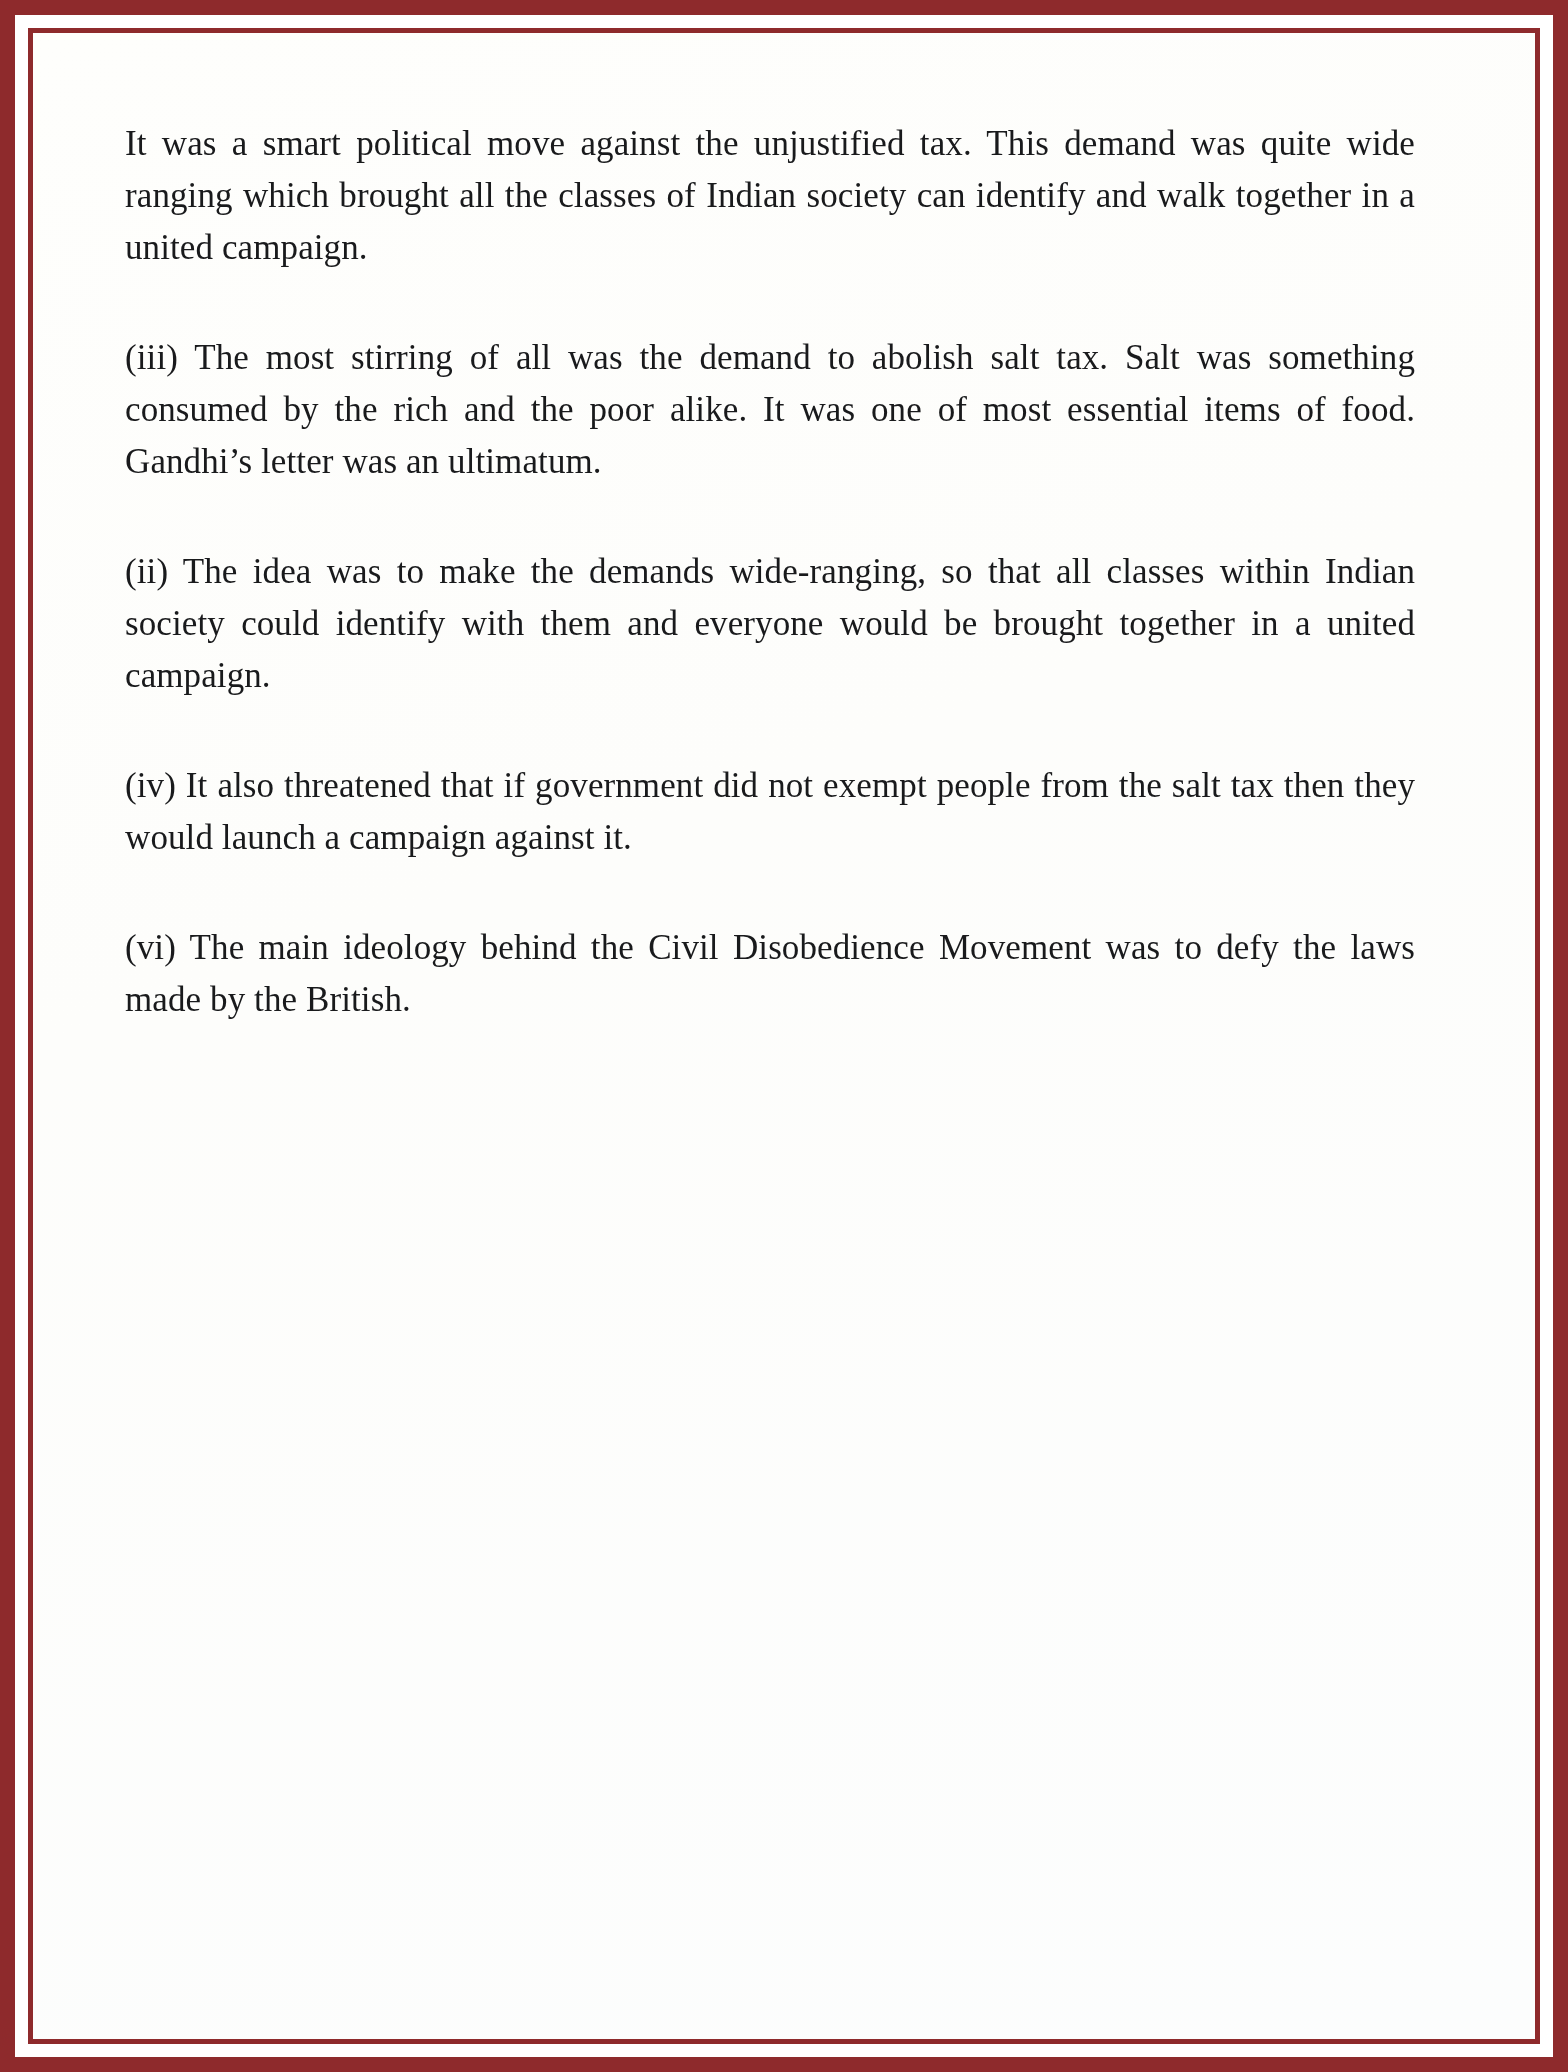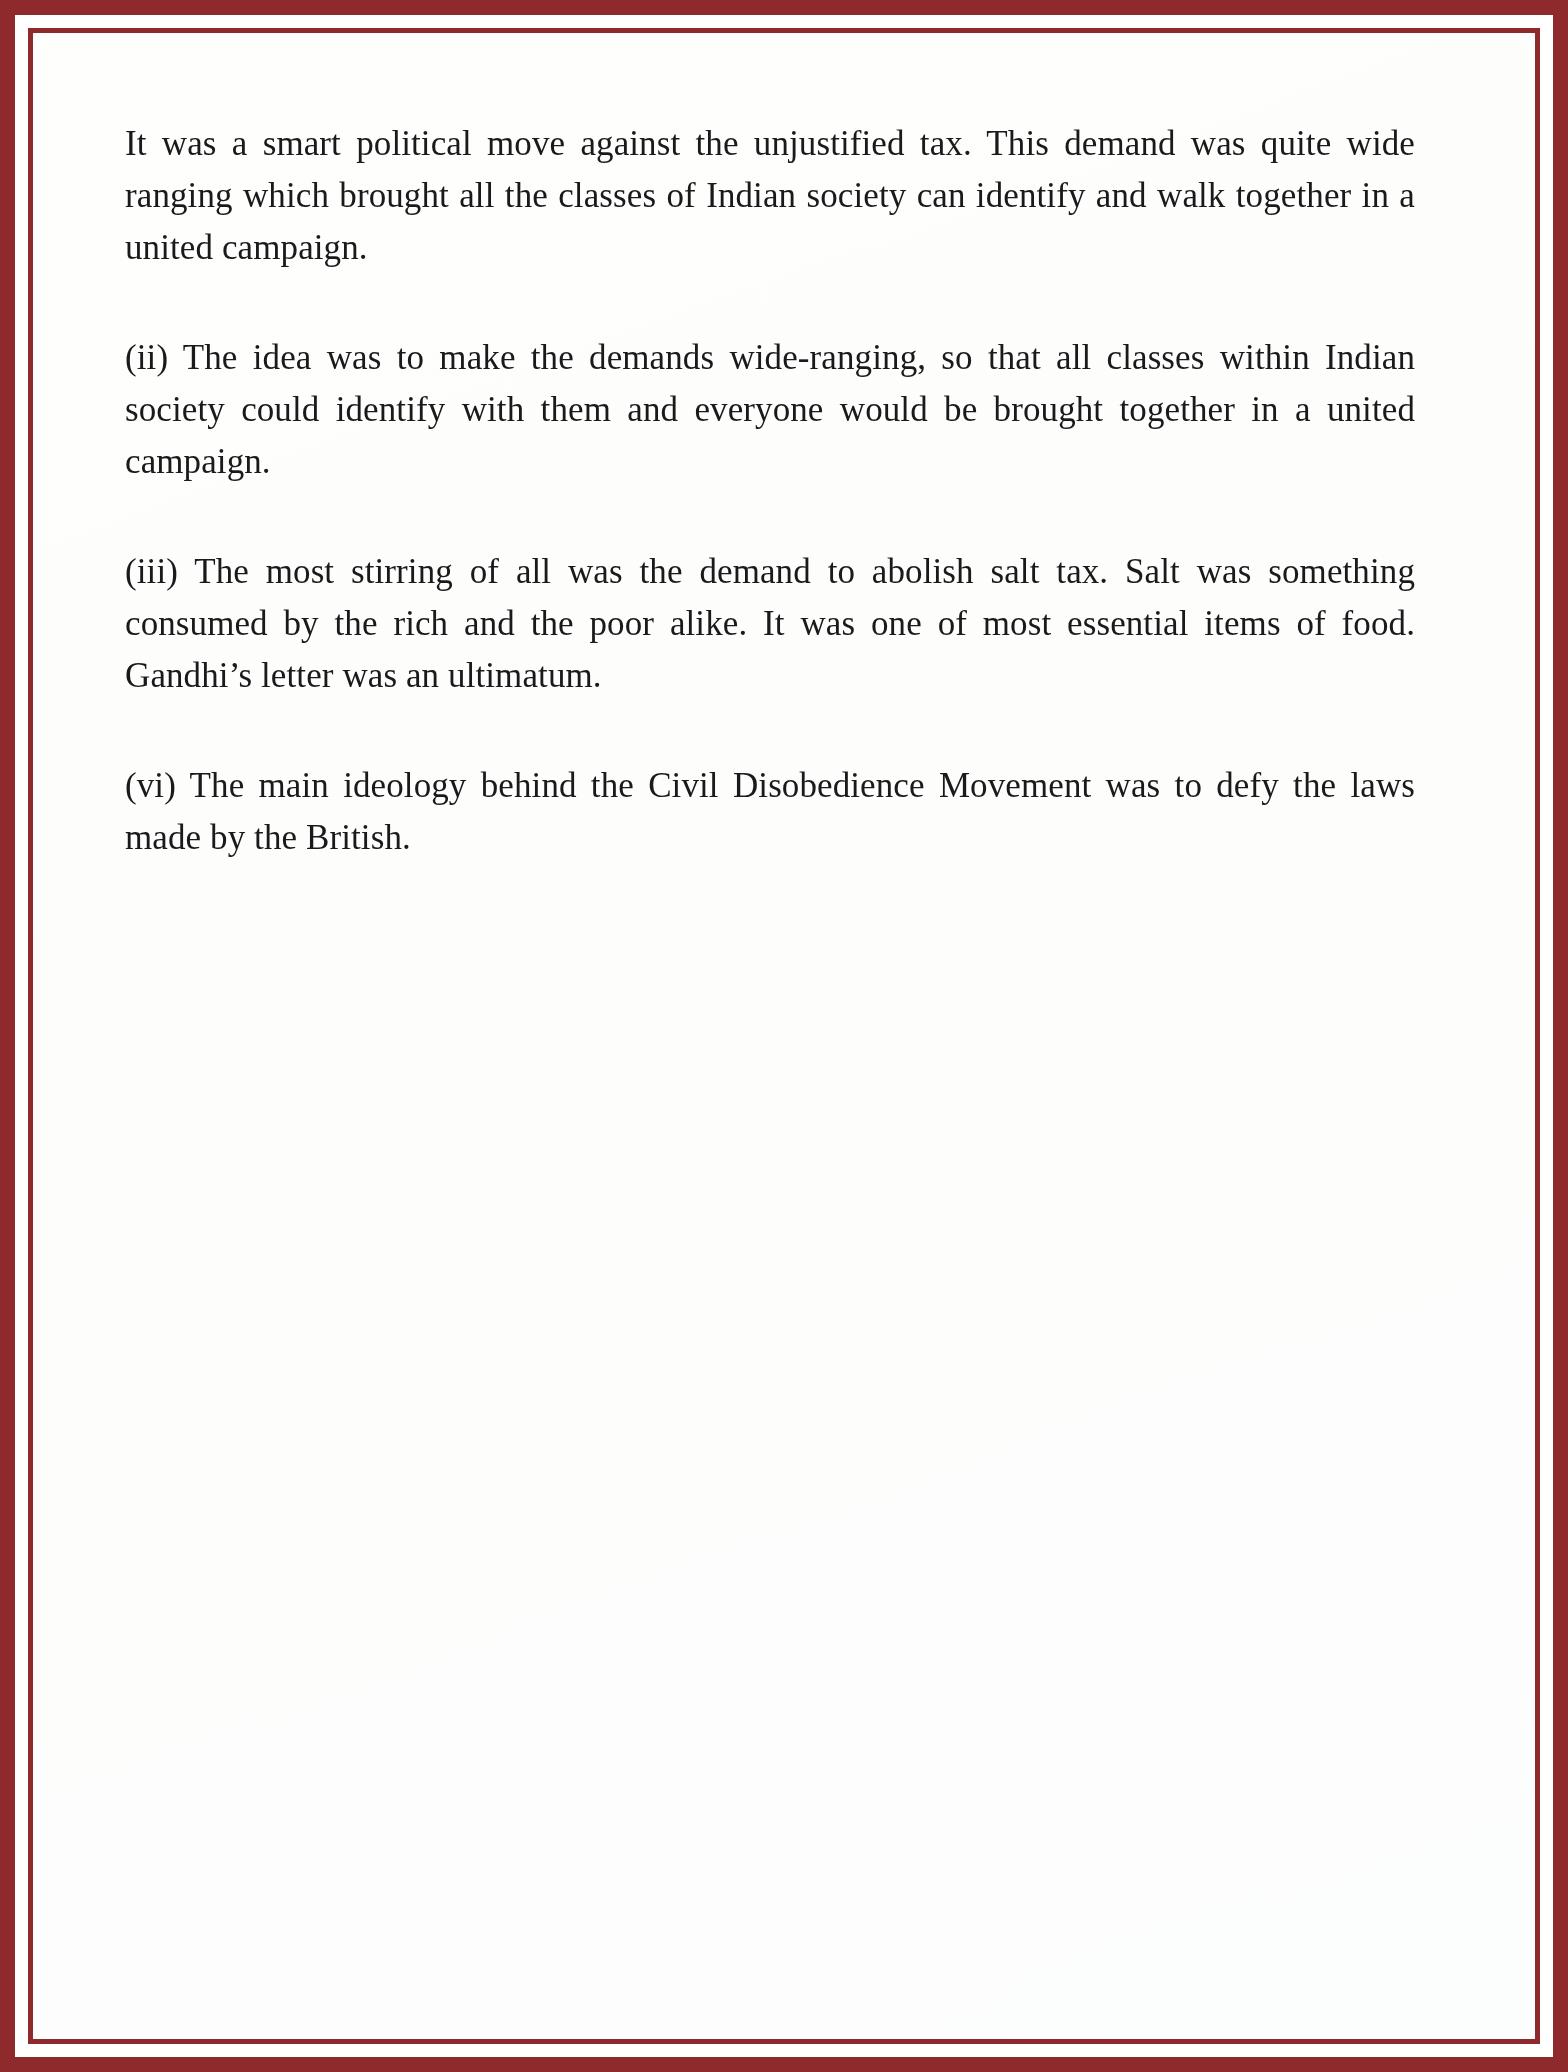--- a/index.html
+++ b/index.html
@@ -98,9 +98,9 @@
     <p class="para">It was a smart political move against the unjustified tax. This demand was quite wide ranging which brought all the classes of Indian society can identify and walk together in a united campaign.</p>
 
 
+    <p class="para">(iii) The most stirring of all was the demand to abolish salt tax. Salt was something consumed by the rich and the poor alike. It was one of most essential items of food. Gandhi’s letter was an ultimatum.</p>
+
     <p class="para">(ii) The idea was to make the demands wide-ranging, so that all classes within Indian society could identify with them and everyone would be brought together in a united campaign.</p>
-
-    <p class="para">(iii) The most stirring of all was the demand to abolish salt tax. Salt was something consumed by the rich and the poor alike. It was one of most essential items of food. Gandhi’s letter was an ultimatum.</p>
 
 
 

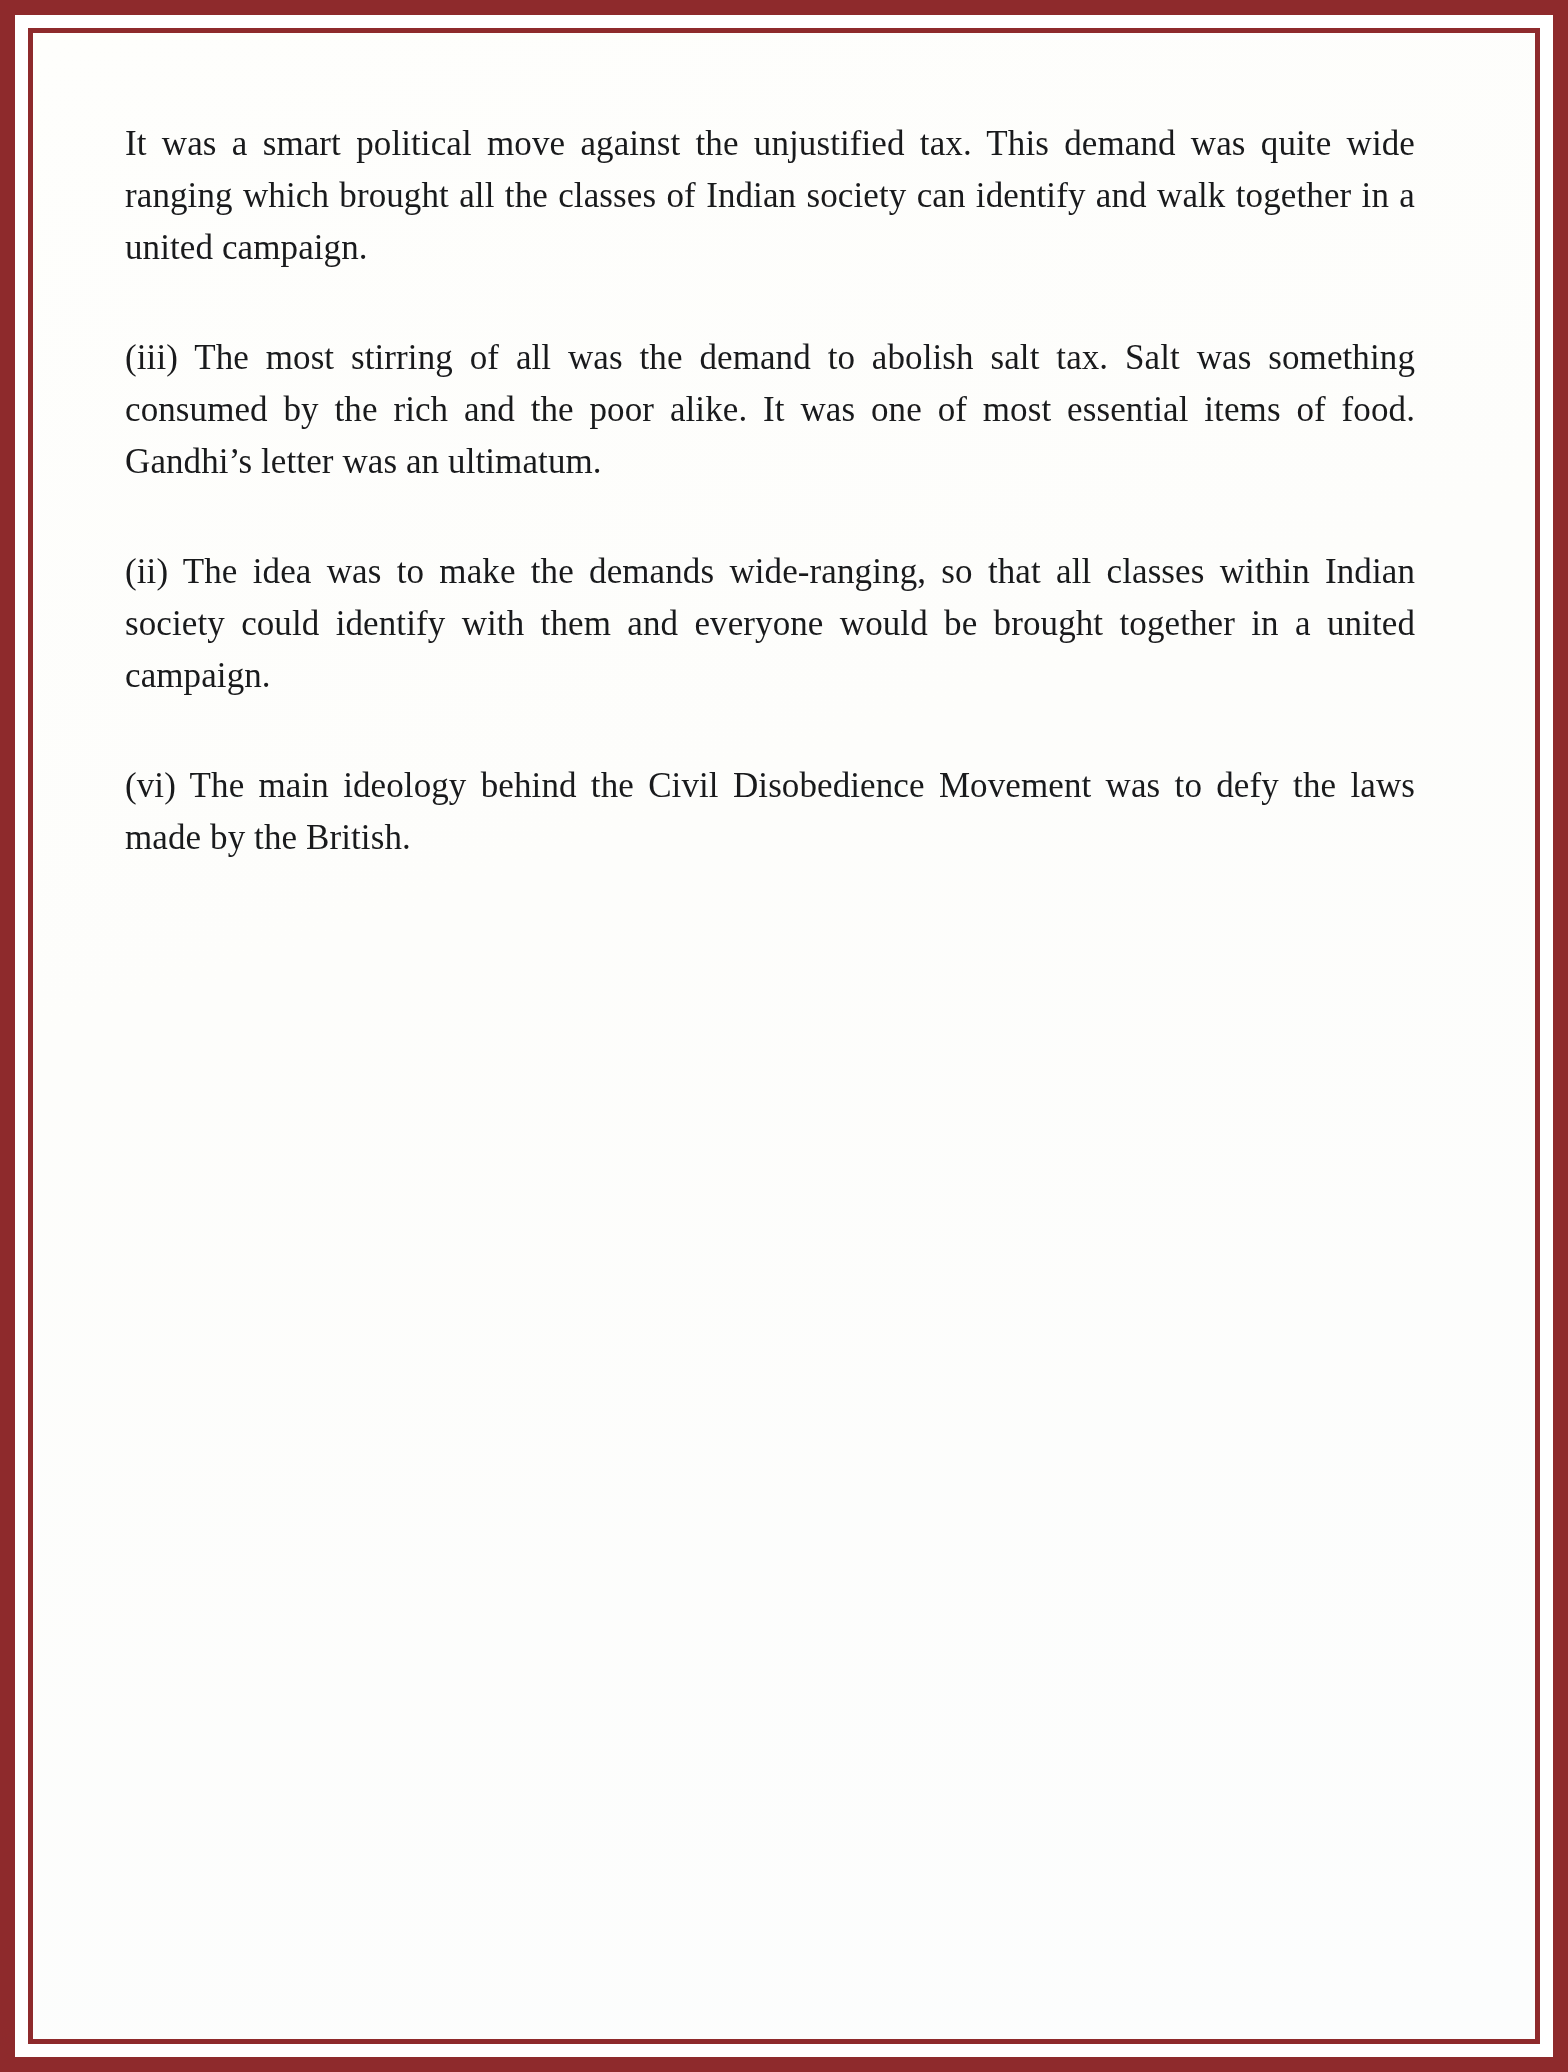--- a/index.html
+++ b/index.html
@@ -102,6 +102,7 @@
 
     <p class="para">(ii) The idea was to make the demands wide-ranging, so that all classes within Indian society could identify with them and everyone would be brought together in a united campaign.</p>
 
+    <p class="para">(iv) It also threatened that if government did not exempt people from the salt tax then they would launch a campaign against it.</p>
 
 
     <p class="para">(vi) The main ideology behind the Civil Disobedience Movement was to defy the laws made by the British.</p>

